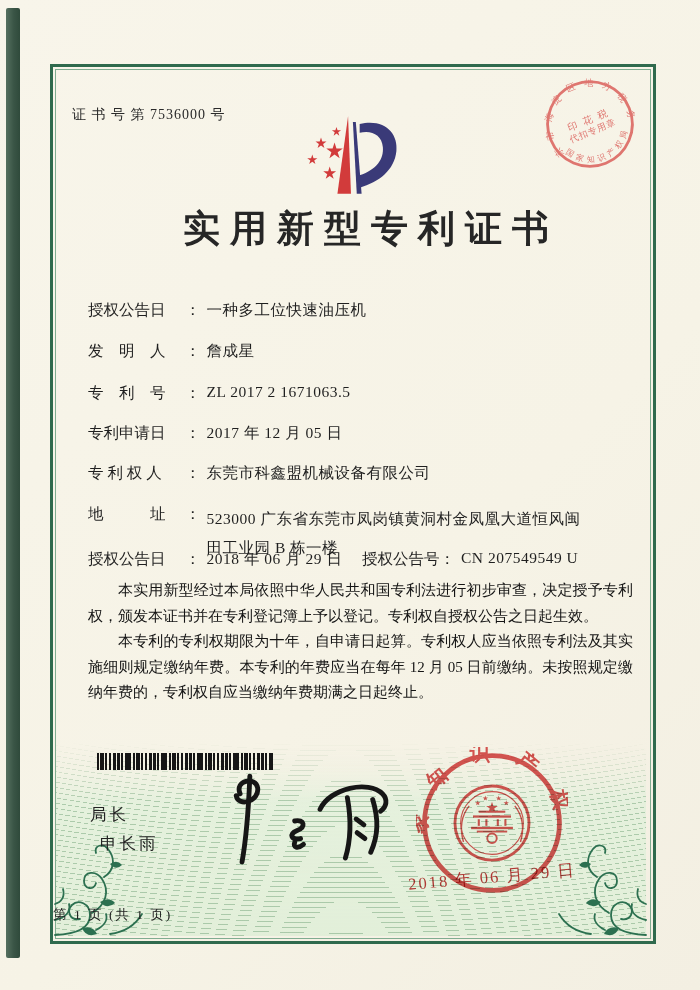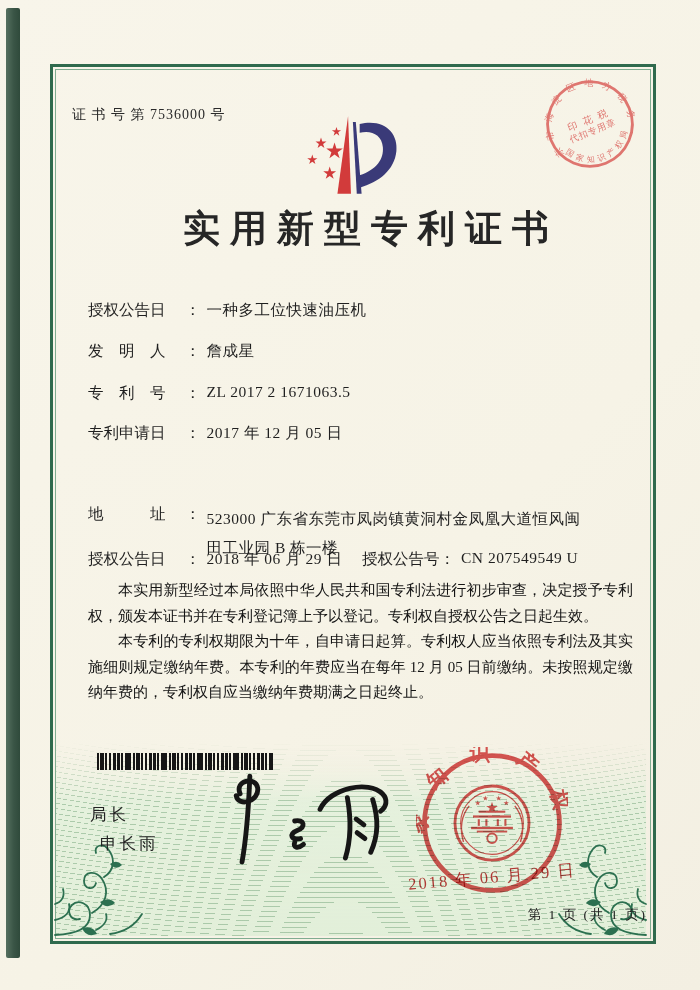--- a/index.html
+++ b/index.html
@@ -125,6 +125,9 @@
   <div class="abs row" style="top:423px;">
     <span class="lbl">专利申请日</span><span class="colon">：</span><span class="val">2017 年 12 月 05 日</span>
   </div>
+  <div class="abs row" style="top:463px;">
+    <span class="lbl">专 利 权 人</span><span class="colon">：</span><span class="val">东莞市科鑫盟机械设备有限公司</span>
+  </div>
   <div class="abs row" style="top:504px;">
     <span class="lbl">地　　　址</span><span class="colon">：</span><span class="val val-addr">523000 广东省东莞市凤岗镇黄洞村金凤凰大道恒风闽田工业园 B 栋一楼</span>
   </div>

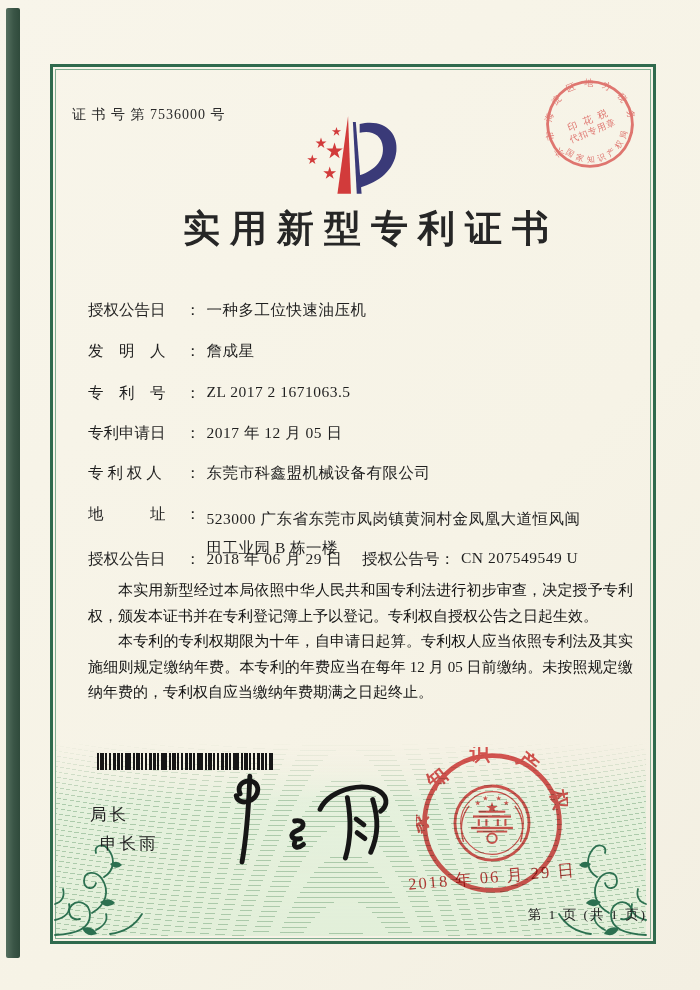--- a/index.html
+++ b/index.html
@@ -46,7 +46,7 @@
              transform:rotate(-5deg);mix-blend-mode:multiply;}
   .tax-seal{left:543px;top:77px;width:94px;height:94px;transform:rotate(-22deg);
             opacity:.78;mix-blend-mode:multiply;}
-  .page-num{left:53px;top:906px;width:594px;text-align:right;font-size:13.5px;color:#222;
+  .page-num{left:53px;top:906px;width:594px;text-align:left;font-size:13.5px;color:#222;
             letter-spacing:2px;}
   .corner{left:52px;top:844px;}
   .corner-r{left:549px;top:844px;transform:scaleX(-1);}

